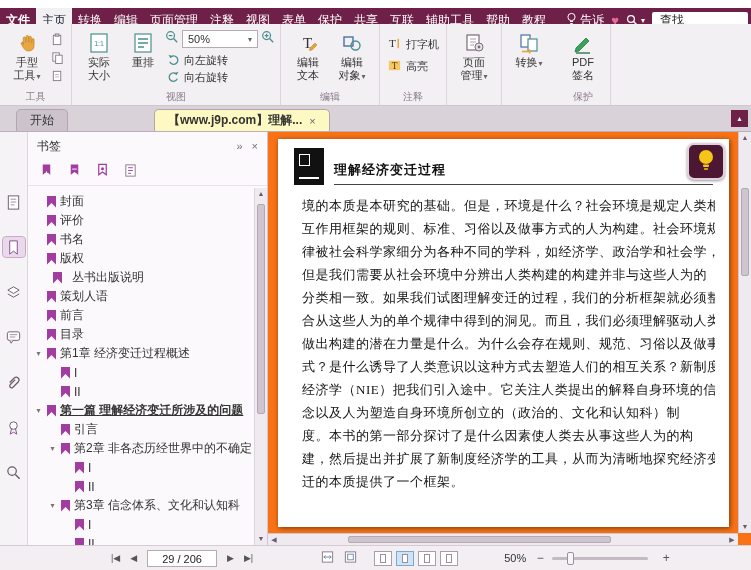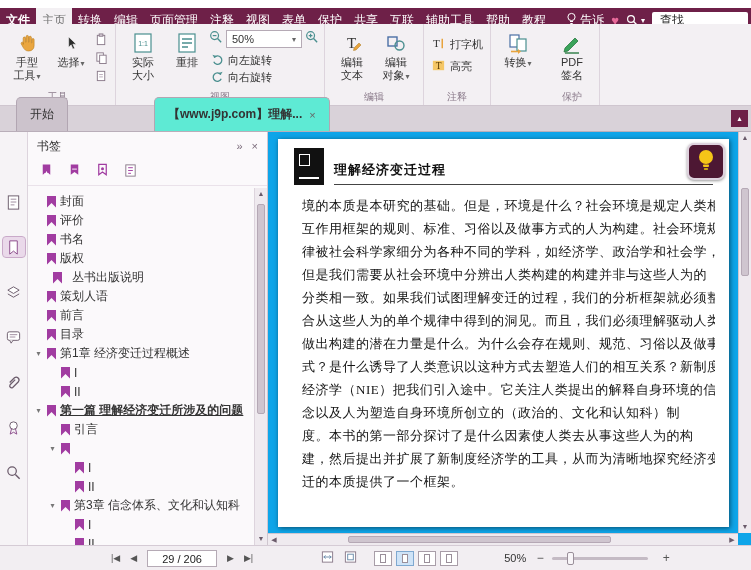--- a/index.html
+++ b/index.html
@@ -11,7 +11,7 @@
   .menu-items{display:flex}
   .menu-item{padding:0 6px;line-height:24px;font-size:12px;white-space:nowrap;cursor:default}
   .menu-item.bold{font-weight:700}
-  .menu-item.active{background:#f3f0f3;color:#737373}
+  .menu-item.active{background:#f3f0f3;color:#0f172a}
   .menubar-right{margin-left:auto;display:flex;align-items:center;gap:7px;padding-right:3px}
   .tellme{display:flex;align-items:center;gap:3px;font-size:12px;color:#fff}
   .heart{color:#e86a9a;font-size:13px}

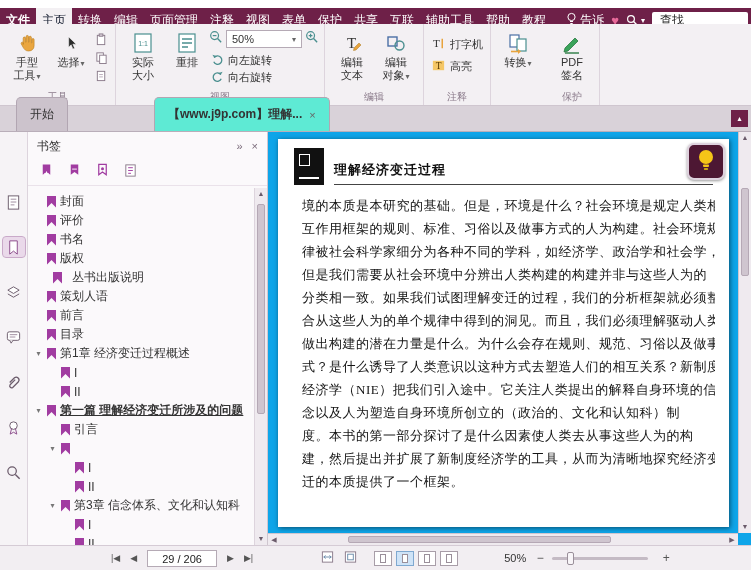--- a/index.html
+++ b/index.html
@@ -150,14 +150,6 @@
         <span>手型</span>
         <span><span>工具</span><span class="caret">▾</span></span>
       </div>
-      <div class="bigbtn">
-        <span class="ic">
-            <svg width="15" height="16" viewBox="0 0 16 16">
-              <path d="M5 1.5v11l2.6-2.6 1.9 4.4 1.8-.8-1.9-4.3H13z" fill="#2b2b2b" stroke="#fff" stroke-width=".5"></path>
-            </svg>
-          </span>
-        <span><span>选择</span><span class="caret">▾</span></span>
-      </div>
       <div class="smallcol">
         <span class="sbtn">
             <svg width="13" height="13" viewBox="0 0 14 14">

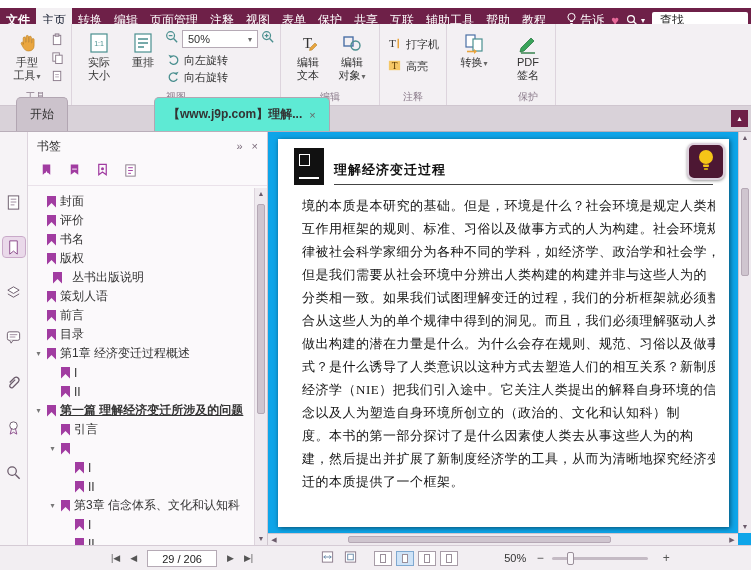--- a/index.html
+++ b/index.html
@@ -274,6 +274,20 @@
       <div class="rgroup-label">注释</div>
     </div>
 
+    <div class="rgroup">
+      <div class="bigbtn">
+        <span class="ic">
+            <svg width="22" height="22" viewBox="0 0 22 22">
+              <rect x="4" y="3" width="12" height="15" fill="#fff" stroke="#7a6a7a" stroke-width="1.2"></rect>
+              <path d="M7 7h6M7 10h6M7 13h4" stroke="#b0a0b0" stroke-width="1.2"></path>
+              <circle cx="16" cy="15" r="4" fill="#e9e2e9" stroke="#7a6a7a"></circle>
+              <circle cx="16" cy="15" r="1.4" fill="#7a6a7a"></circle>
+            </svg>
+          </span>
+        <span>页面</span>
+        <span><span>管理</span><span class="caret">▾</span></span>
+      </div>
+    </div>
 
     <div class="rgroup" style="border-right:none">
       <div class="bigbtn">

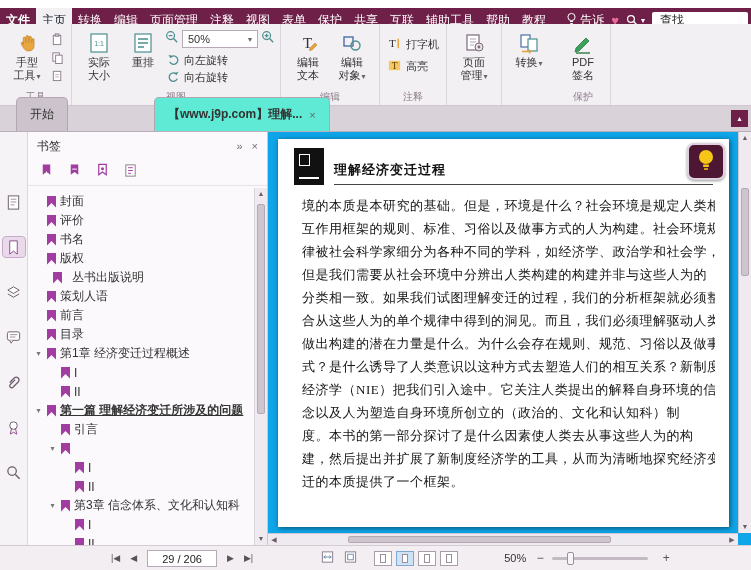--- a/index.html
+++ b/index.html
@@ -33,7 +33,7 @@
 
   
   .tabbar{position:absolute;top:106px;left:0;right:0;height:26px;background:#d9d2d9;display:flex;align-items:flex-end;border-bottom:1px solid #b9aeb9}
-  .tab{height:34px;display:flex;align-items:center;gap:7px;padding:0 13px;font-size:12px;color:#333;background:#ccc3cc;border:1px solid #b2a6b2;border-bottom:none;border-radius:5px 5px 0 0;white-space:nowrap}
+  .tab{height:22px;display:flex;align-items:center;gap:7px;padding:0 13px;font-size:12px;color:#333;background:#ccc3cc;border:1px solid #b2a6b2;border-bottom:none;border-radius:5px 5px 0 0;white-space:nowrap}
   .tab.start{margin-left:16px}
   .tab.doc{margin-left:86px;background:#5eead4;font-weight:700}
   .tab-close{color:#666;font-size:11px;font-weight:400}

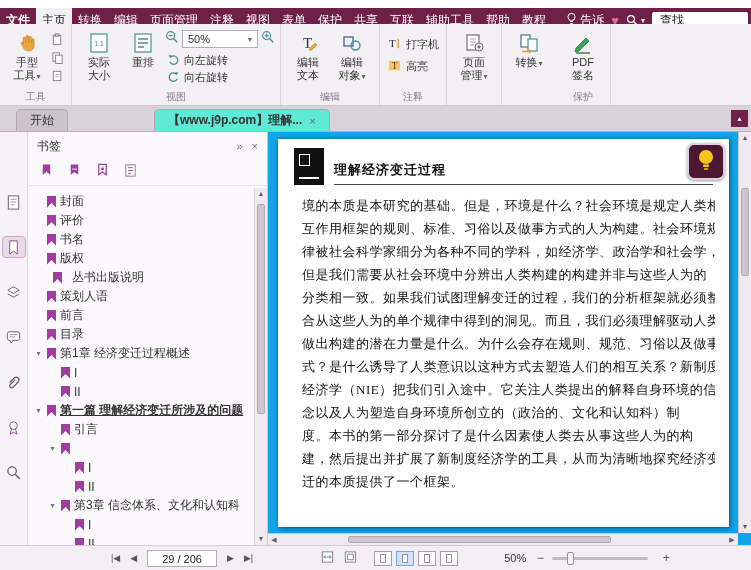--- a/index.html
+++ b/index.html
@@ -35,7 +35,7 @@
   .tabbar{position:absolute;top:106px;left:0;right:0;height:26px;background:#d9d2d9;display:flex;align-items:flex-end;border-bottom:1px solid #b9aeb9}
   .tab{height:22px;display:flex;align-items:center;gap:7px;padding:0 13px;font-size:12px;color:#333;background:#ccc3cc;border:1px solid #b2a6b2;border-bottom:none;border-radius:5px 5px 0 0;white-space:nowrap}
   .tab.start{margin-left:16px}
-  .tab.doc{margin-left:86px;background:#5eead4;font-weight:700}
+  .tab.doc{margin-left:86px;background:#fef9c3;font-weight:700}
   .tab-close{color:#666;font-size:11px;font-weight:400}
   .ribbon-toggle{margin-left:auto;margin-right:3px;margin-bottom:4px;width:17px;height:17px;background:#6e2048;color:#fff;font-size:8px;display:flex;align-items:center;justify-content:center}
 

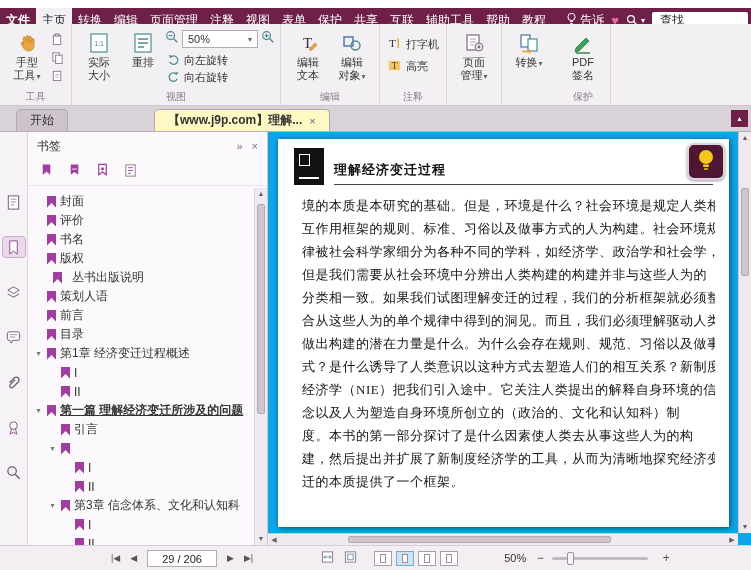--- a/index.html
+++ b/index.html
@@ -59,7 +59,7 @@
   .scroll-v .arr.dn{position:absolute;bottom:0;left:0;right:0}
   .scroll-v .thumb{position:absolute;left:2px;width:8px;top:16px;height:210px;background:#cfc5cf;border:1px solid #b5a8b5;border-radius:2px}
 
-  .content{flex:1;background:#0ea5e9;position:relative;overflow:hidden}
+  .content{flex:1;background:#f97316;position:relative;overflow:hidden}
   .page{position:absolute;left:10px;top:7px;right:22px;bottom:18px;background:#fff;box-shadow:1px 1px 5px rgba(0,0,0,.55)}
   .page-head{display:flex;align-items:flex-end;gap:10px;margin:9px 16px 0 16px}
   .chapter-logo{width:30px;height:37px;background:#111;flex:none;position:relative}

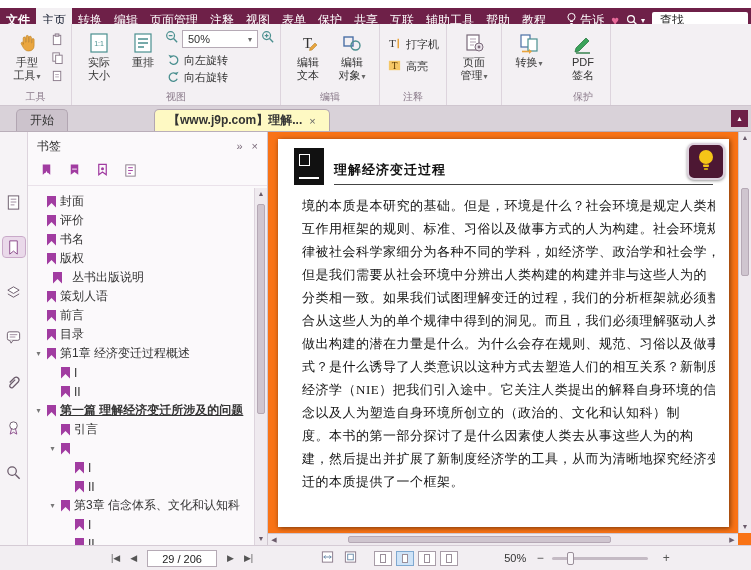--- a/index.html
+++ b/index.html
@@ -484,6 +484,7 @@
           <div class="bm-item" style="padding-left: 20px;">
             <span class="exp">▾</span>
             <span class="bm-flag"></span>
+            <span class="bm-label">第2章  非各态历经世界中的不确定</span>
           </div>
 
           <div class="bm-item" style="padding-left: 34px;">

